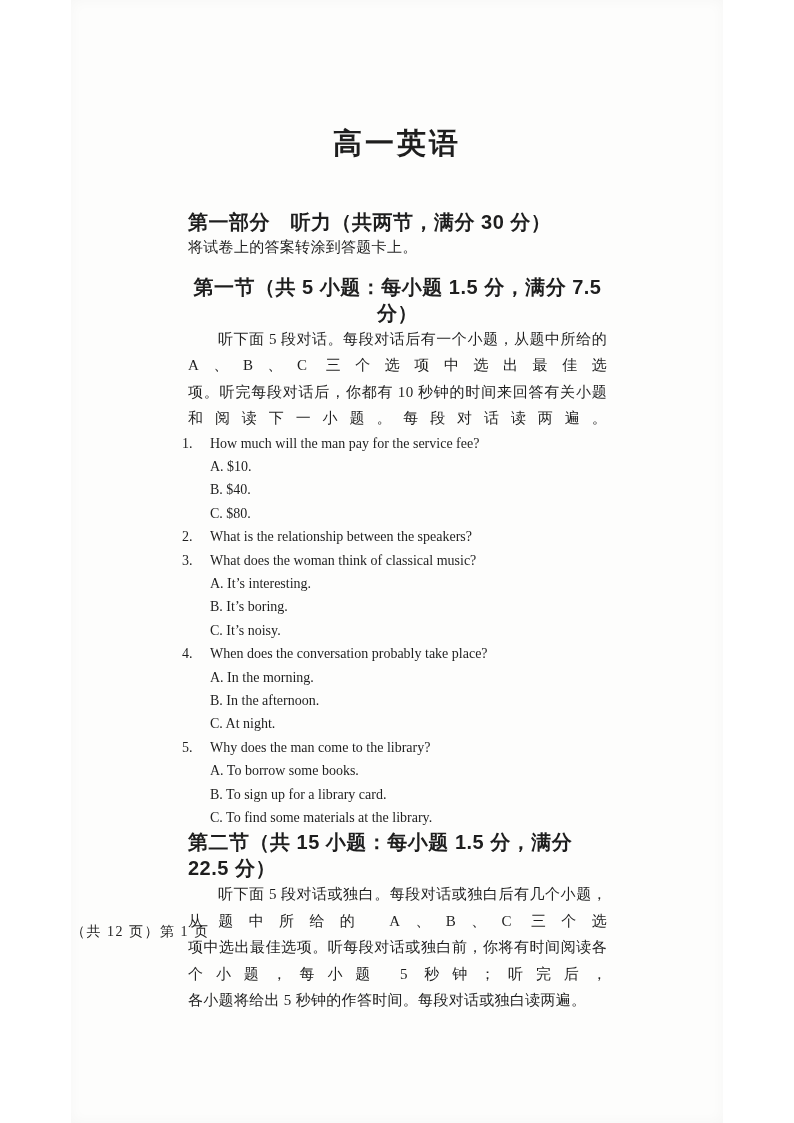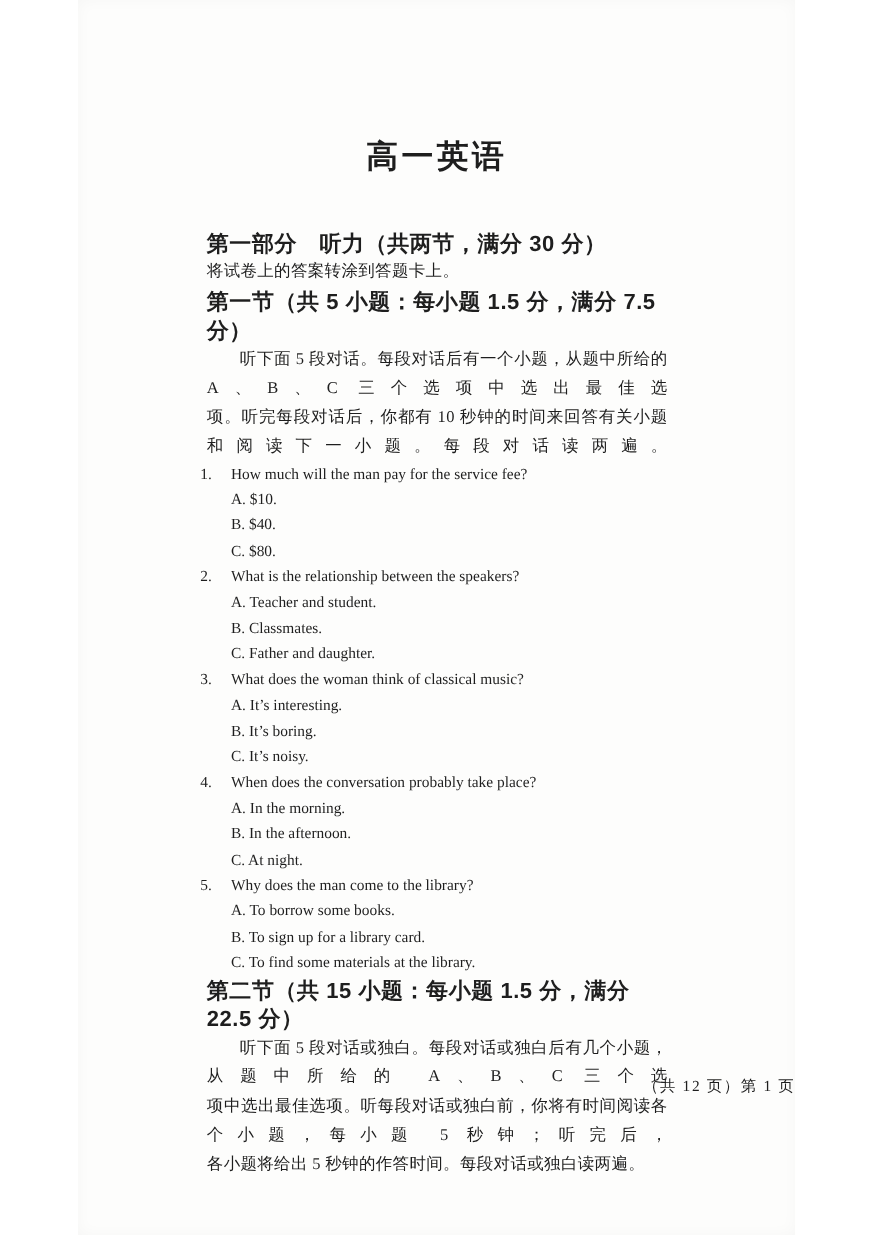--- a/index.html
+++ b/index.html
@@ -44,7 +44,8 @@
     line-height: 24px;
   }
   .h-sec1 {
-    margin-top: 1px;
+    margin-top: 13px;
+    text-align: center;
   }
   .h-sec2 {
   }

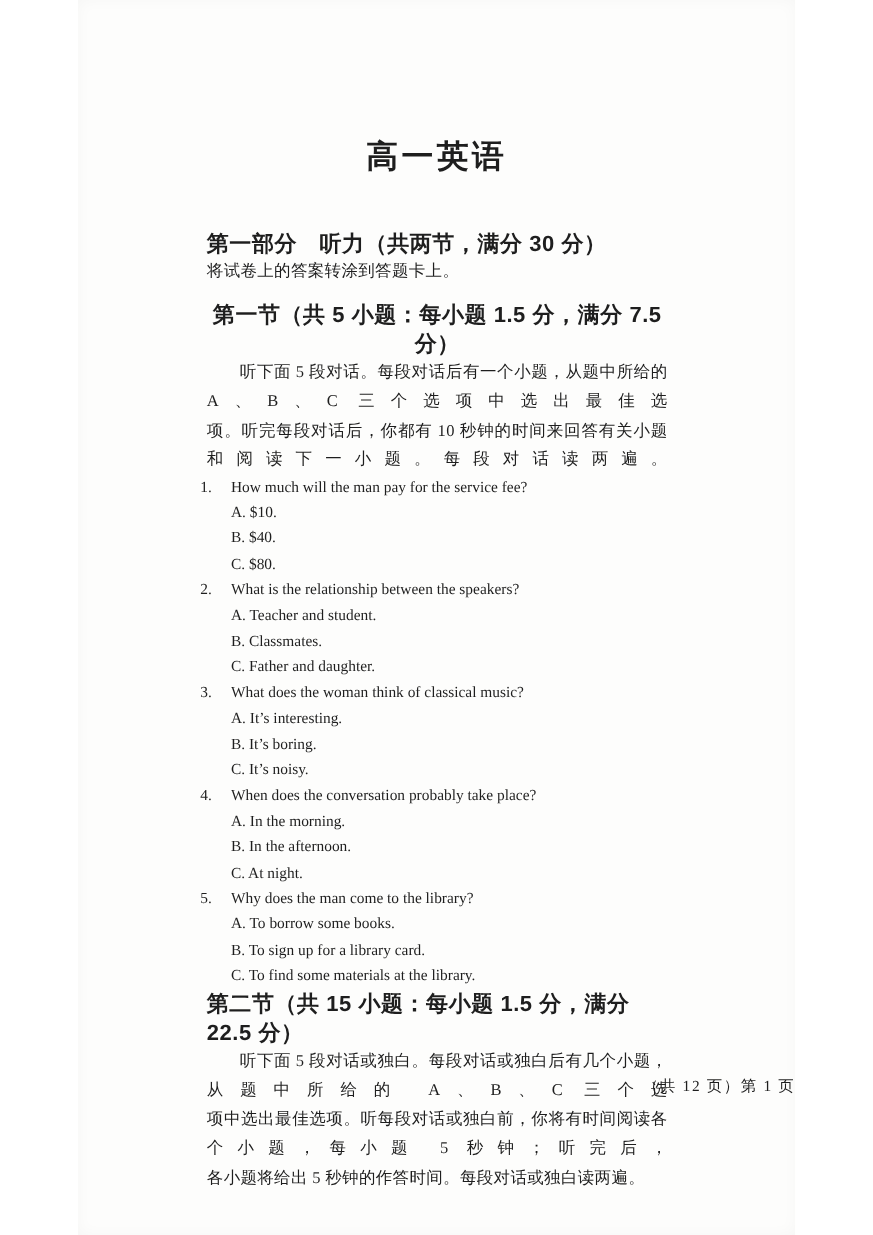--- a/index.html
+++ b/index.html
@@ -124,11 +124,6 @@
           <span class="q-num">2.</span>
           <span class="q-text">What is the relationship between the speakers?</span>
         </div>
-        <div class="q-options">
-          <div class="option">A. Teacher and student.</div>
-          <div class="option">B. Classmates.</div>
-          <div class="option">C. Father and daughter.</div>
-        </div>
       </div>
 
       <div class="question">

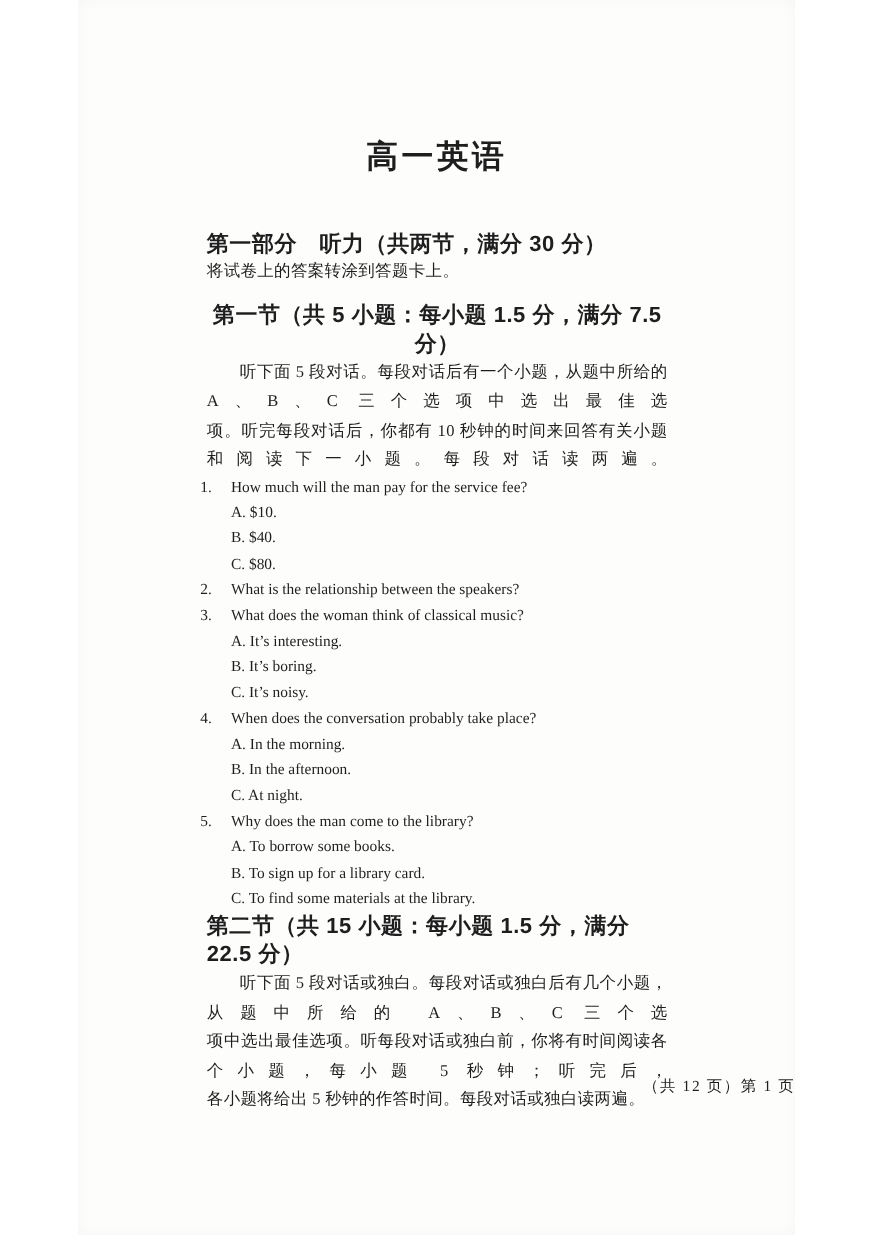--- a/index.html
+++ b/index.html
@@ -78,10 +78,10 @@
   .option { line-height: 23.4px; }
   .footer {
     position: absolute;
-    top: 979px;
+    top: 922px;
     left: 0;
     right: 0;
-    text-align: right;
+    text-align: left;
     font-size: 14px;
     line-height: 20px;
     letter-spacing: 1.5px;

